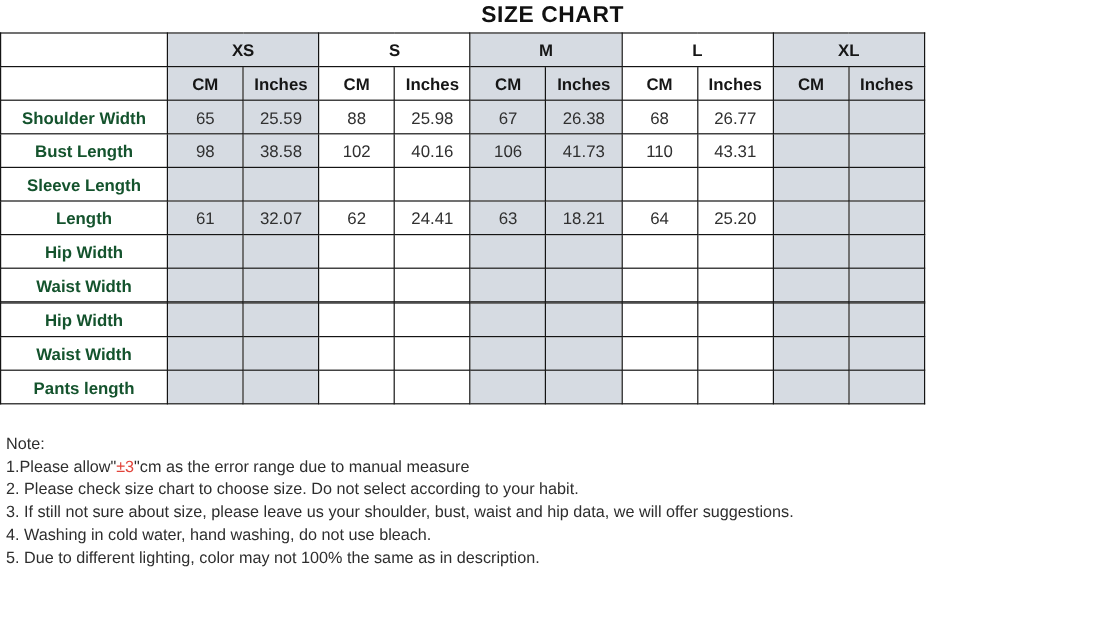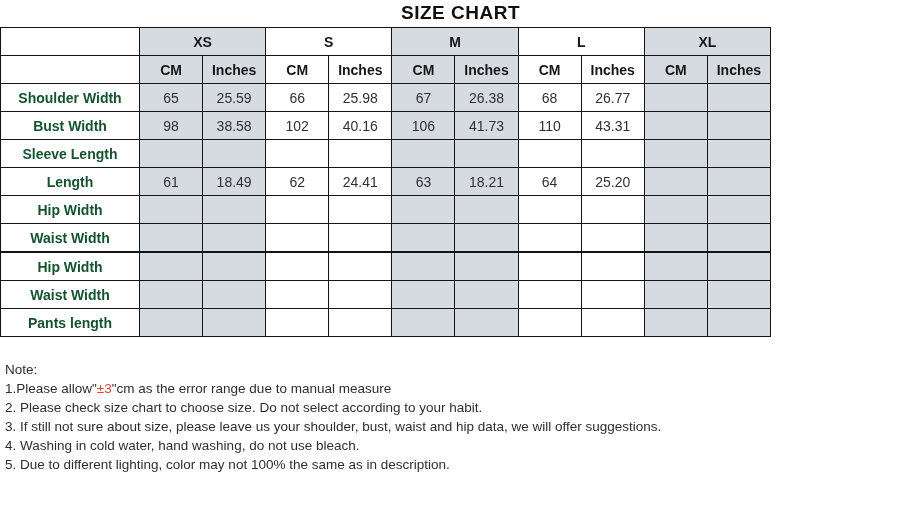--- a/index.html
+++ b/index.html
@@ -113,7 +113,7 @@
           <th class="row-label">Shoulder Width</th>
           <td class="value-cell shade">65</td>
           <td class="value-cell shade">25.59</td>
-          <td class="value-cell">66</td>
+          <td class="value-cell">88</td>
           <td class="value-cell">25.98</td>
           <td class="value-cell shade">67</td>
           <td class="value-cell shade">26.38</td>

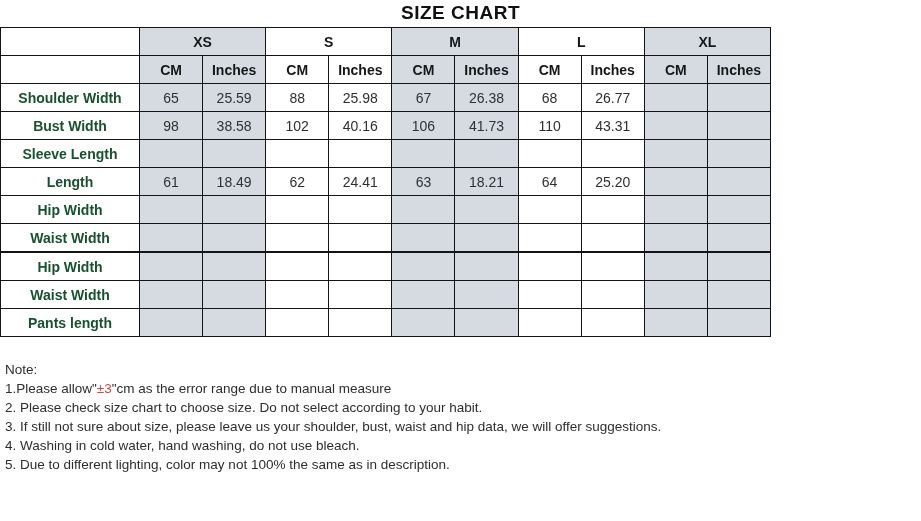--- a/index.html
+++ b/index.html
@@ -123,7 +123,7 @@
           <td class="value-cell shade"></td>
         </tr>
         <tr>
-          <th class="row-label">Bust Width</th>
+          <th class="row-label">Bust Length</th>
           <td class="value-cell shade">98</td>
           <td class="value-cell shade">38.58</td>
           <td class="value-cell">102</td>

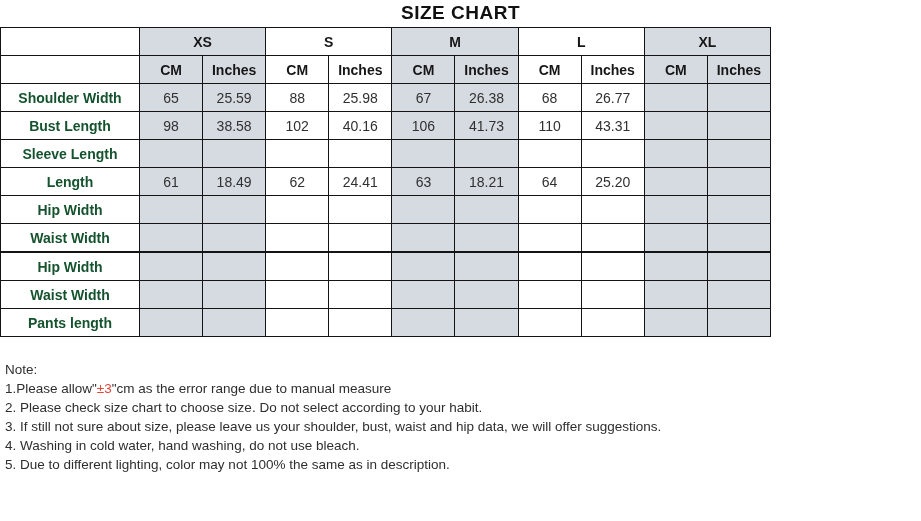--- a/index.html
+++ b/index.html
@@ -151,7 +151,7 @@
         <tr>
           <th class="row-label">Length</th>
           <td class="value-cell shade">61</td>
-          <td class="value-cell shade">18.49</td>
+          <td class="value-cell shade">32.07</td>
           <td class="value-cell">62</td>
           <td class="value-cell">24.41</td>
           <td class="value-cell shade">63</td>

